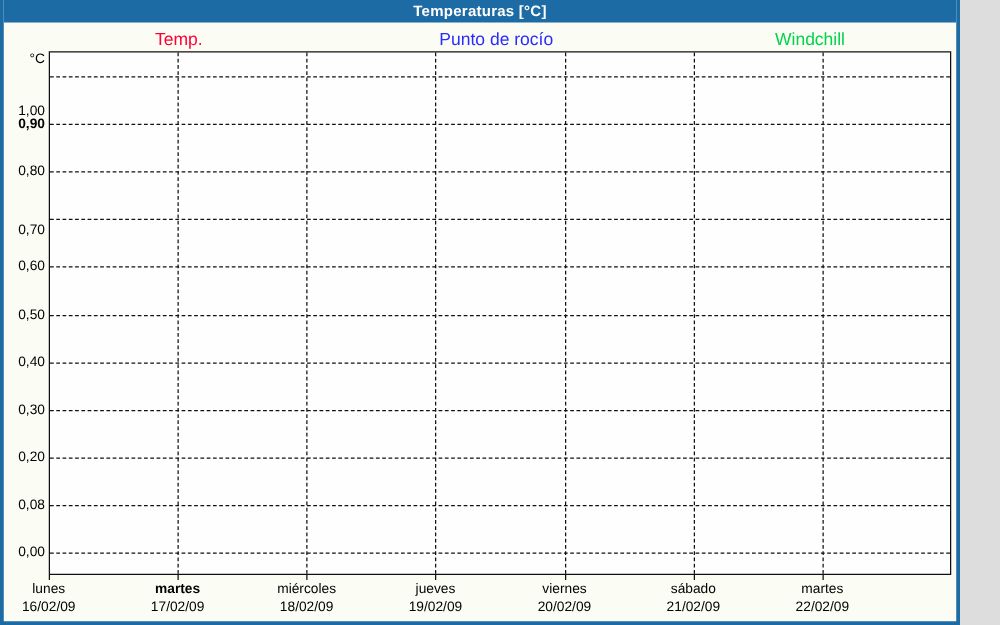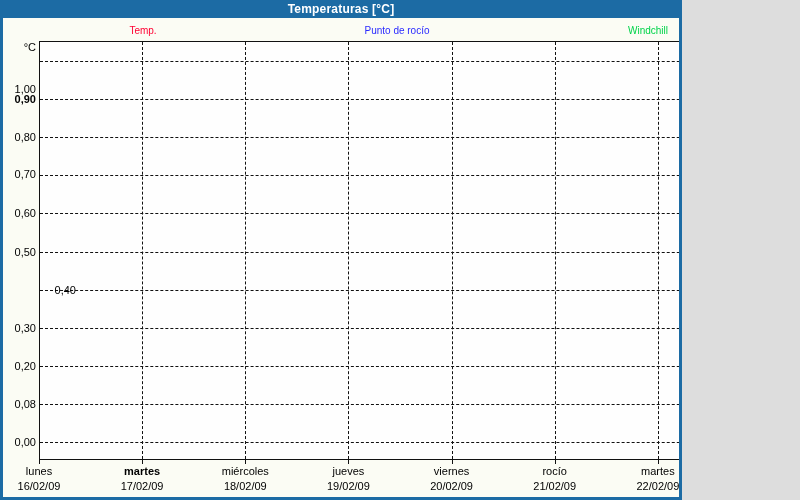--- a/index.html
+++ b/index.html
@@ -5,7 +5,7 @@
   html,body{margin:0;padding:0;}
   body{background:#ddd;font-family:"Liberation Sans",sans-serif;}
   .page{
-    position:relative;width:682px;height:500px;box-sizing:border-box;
+    position:relative;width:768px;height:500px;box-sizing:border-box;
     border:3px solid #1c6ba4;border-top:none;overflow:hidden;background:#fbfcf4;
   }
   .titlebar{

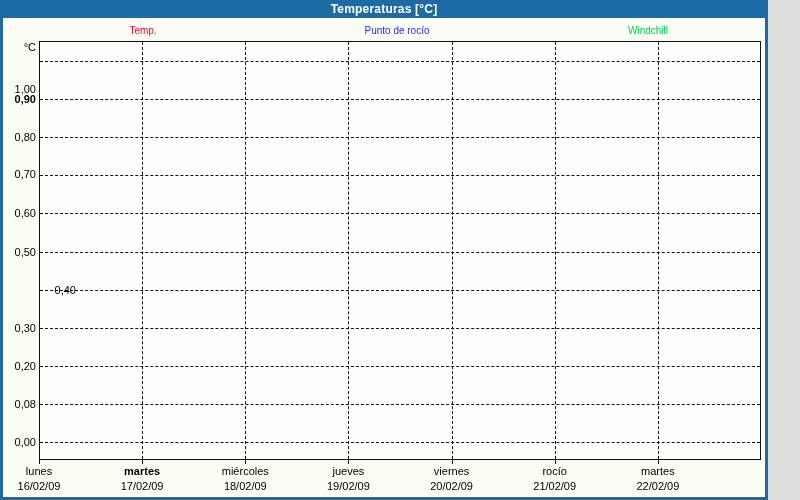--- a/index.html
+++ b/index.html
@@ -14,7 +14,7 @@
     letter-spacing:0.2px;
   }
   .legend-item{
-    position:absolute;top:24px;height:14px;line-height:14px;font-size:10px;
+    position:absolute;top:24px;height:14px;line-height:14px;font-size:14px;
     transform:translateX(-50%);white-space:nowrap;
   }
   .legend-temp{left:140px;}

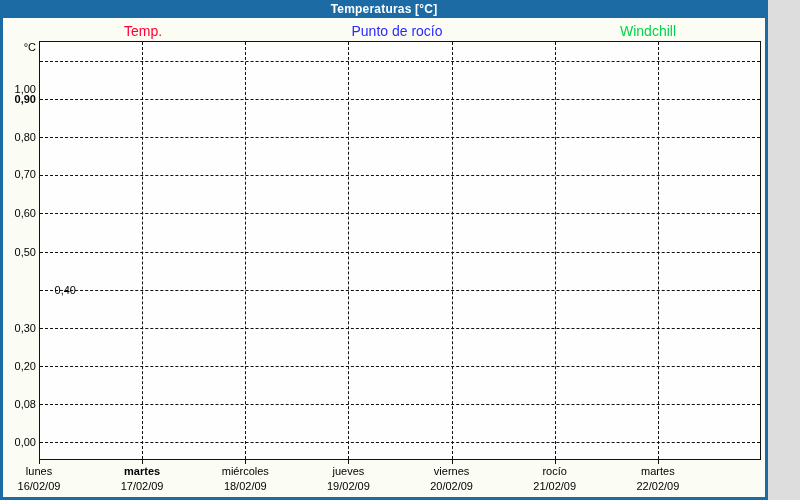--- a/index.html
+++ b/index.html
@@ -74,7 +74,7 @@
 <div class="ytick-label" style="top: 54px; margin-top: 28px;">1,00</div>
     <div class="ytick-label" style="top: 92.1px; font-weight: bold;">0,90</div>
     <div class="ytick-label" style="top: 130.2px;">0,80</div>
-    <div class="ytick-label" style="top: 167px;">0,70</div>
+    <div class="ytick-label" style="top: 177px;">0,70</div>
     <div class="ytick-label" style="top: 206.4px;">0,60</div>
     <div class="ytick-label" style="top: 244.5px;">0,50</div>
     <div class="ytick-label" style="top: 282.6px; padding-left: 40px;">0,40</div>

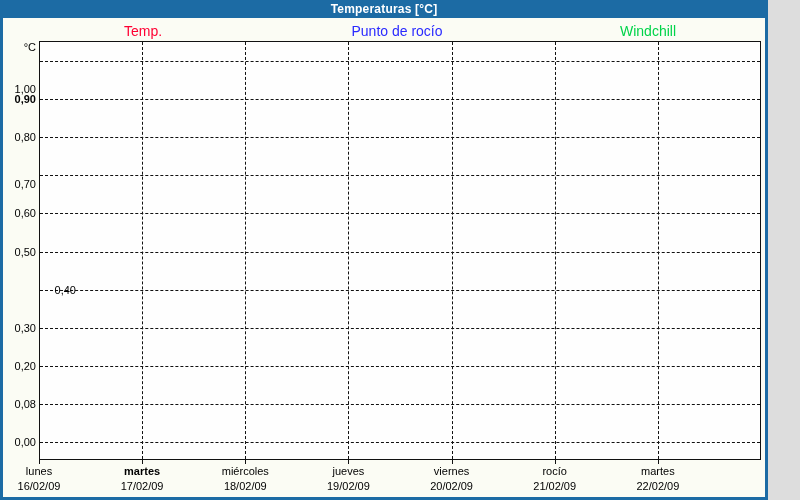--- a/index.html
+++ b/index.html
@@ -77,7 +77,7 @@
     <div class="ytick-label" style="top: 177px;">0,70</div>
     <div class="ytick-label" style="top: 206.4px;">0,60</div>
     <div class="ytick-label" style="top: 244.5px;">0,50</div>
-    <div class="ytick-label" style="top: 282.6px; padding-left: 40px;">0,40</div>
+    <div class="ytick-label" style="top: 282.6px;">0,40</div>
     <div class="ytick-label" style="top: 320.7px;">0,30</div>
     <div class="ytick-label" style="top: 358.8px;">0,20</div>
     <div class="ytick-label" style="top: 396.9px;">0,08</div>

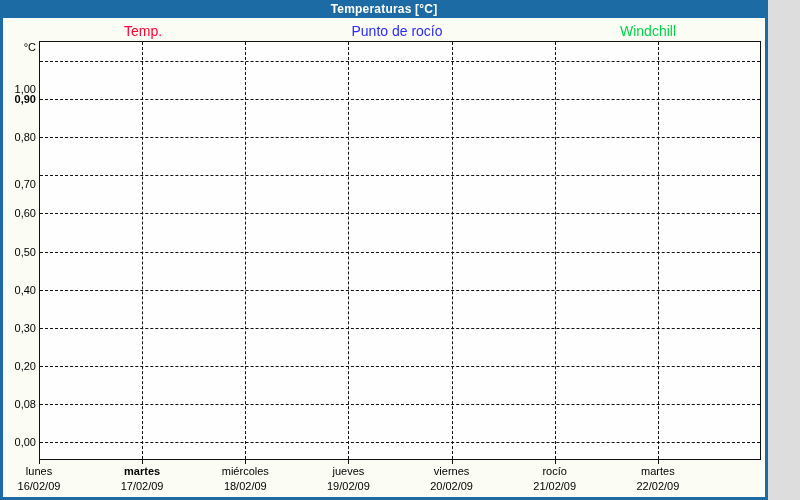--- a/index.html
+++ b/index.html
@@ -98,7 +98,7 @@
     <div class="xday" style="left: 396.6px;">viernes</div>
     <div class="xdate" style="left: 396.6px;">20/02/09</div>
     <div class="xtick" style="left: 551.7px; background: rgb(17, 17, 17);"></div>
-    <div class="xday" style="left: 499.7px;">rocío</div>
+    <div class="xday" style="left: 499.7px;">sábado</div>
     <div class="xdate" style="left: 499.7px;">21/02/09</div>
     <div class="xtick" style="left: 654.9px; background: rgb(17, 17, 17);"></div>
     <div class="xday" style="left: 602.9px;">martes</div>

